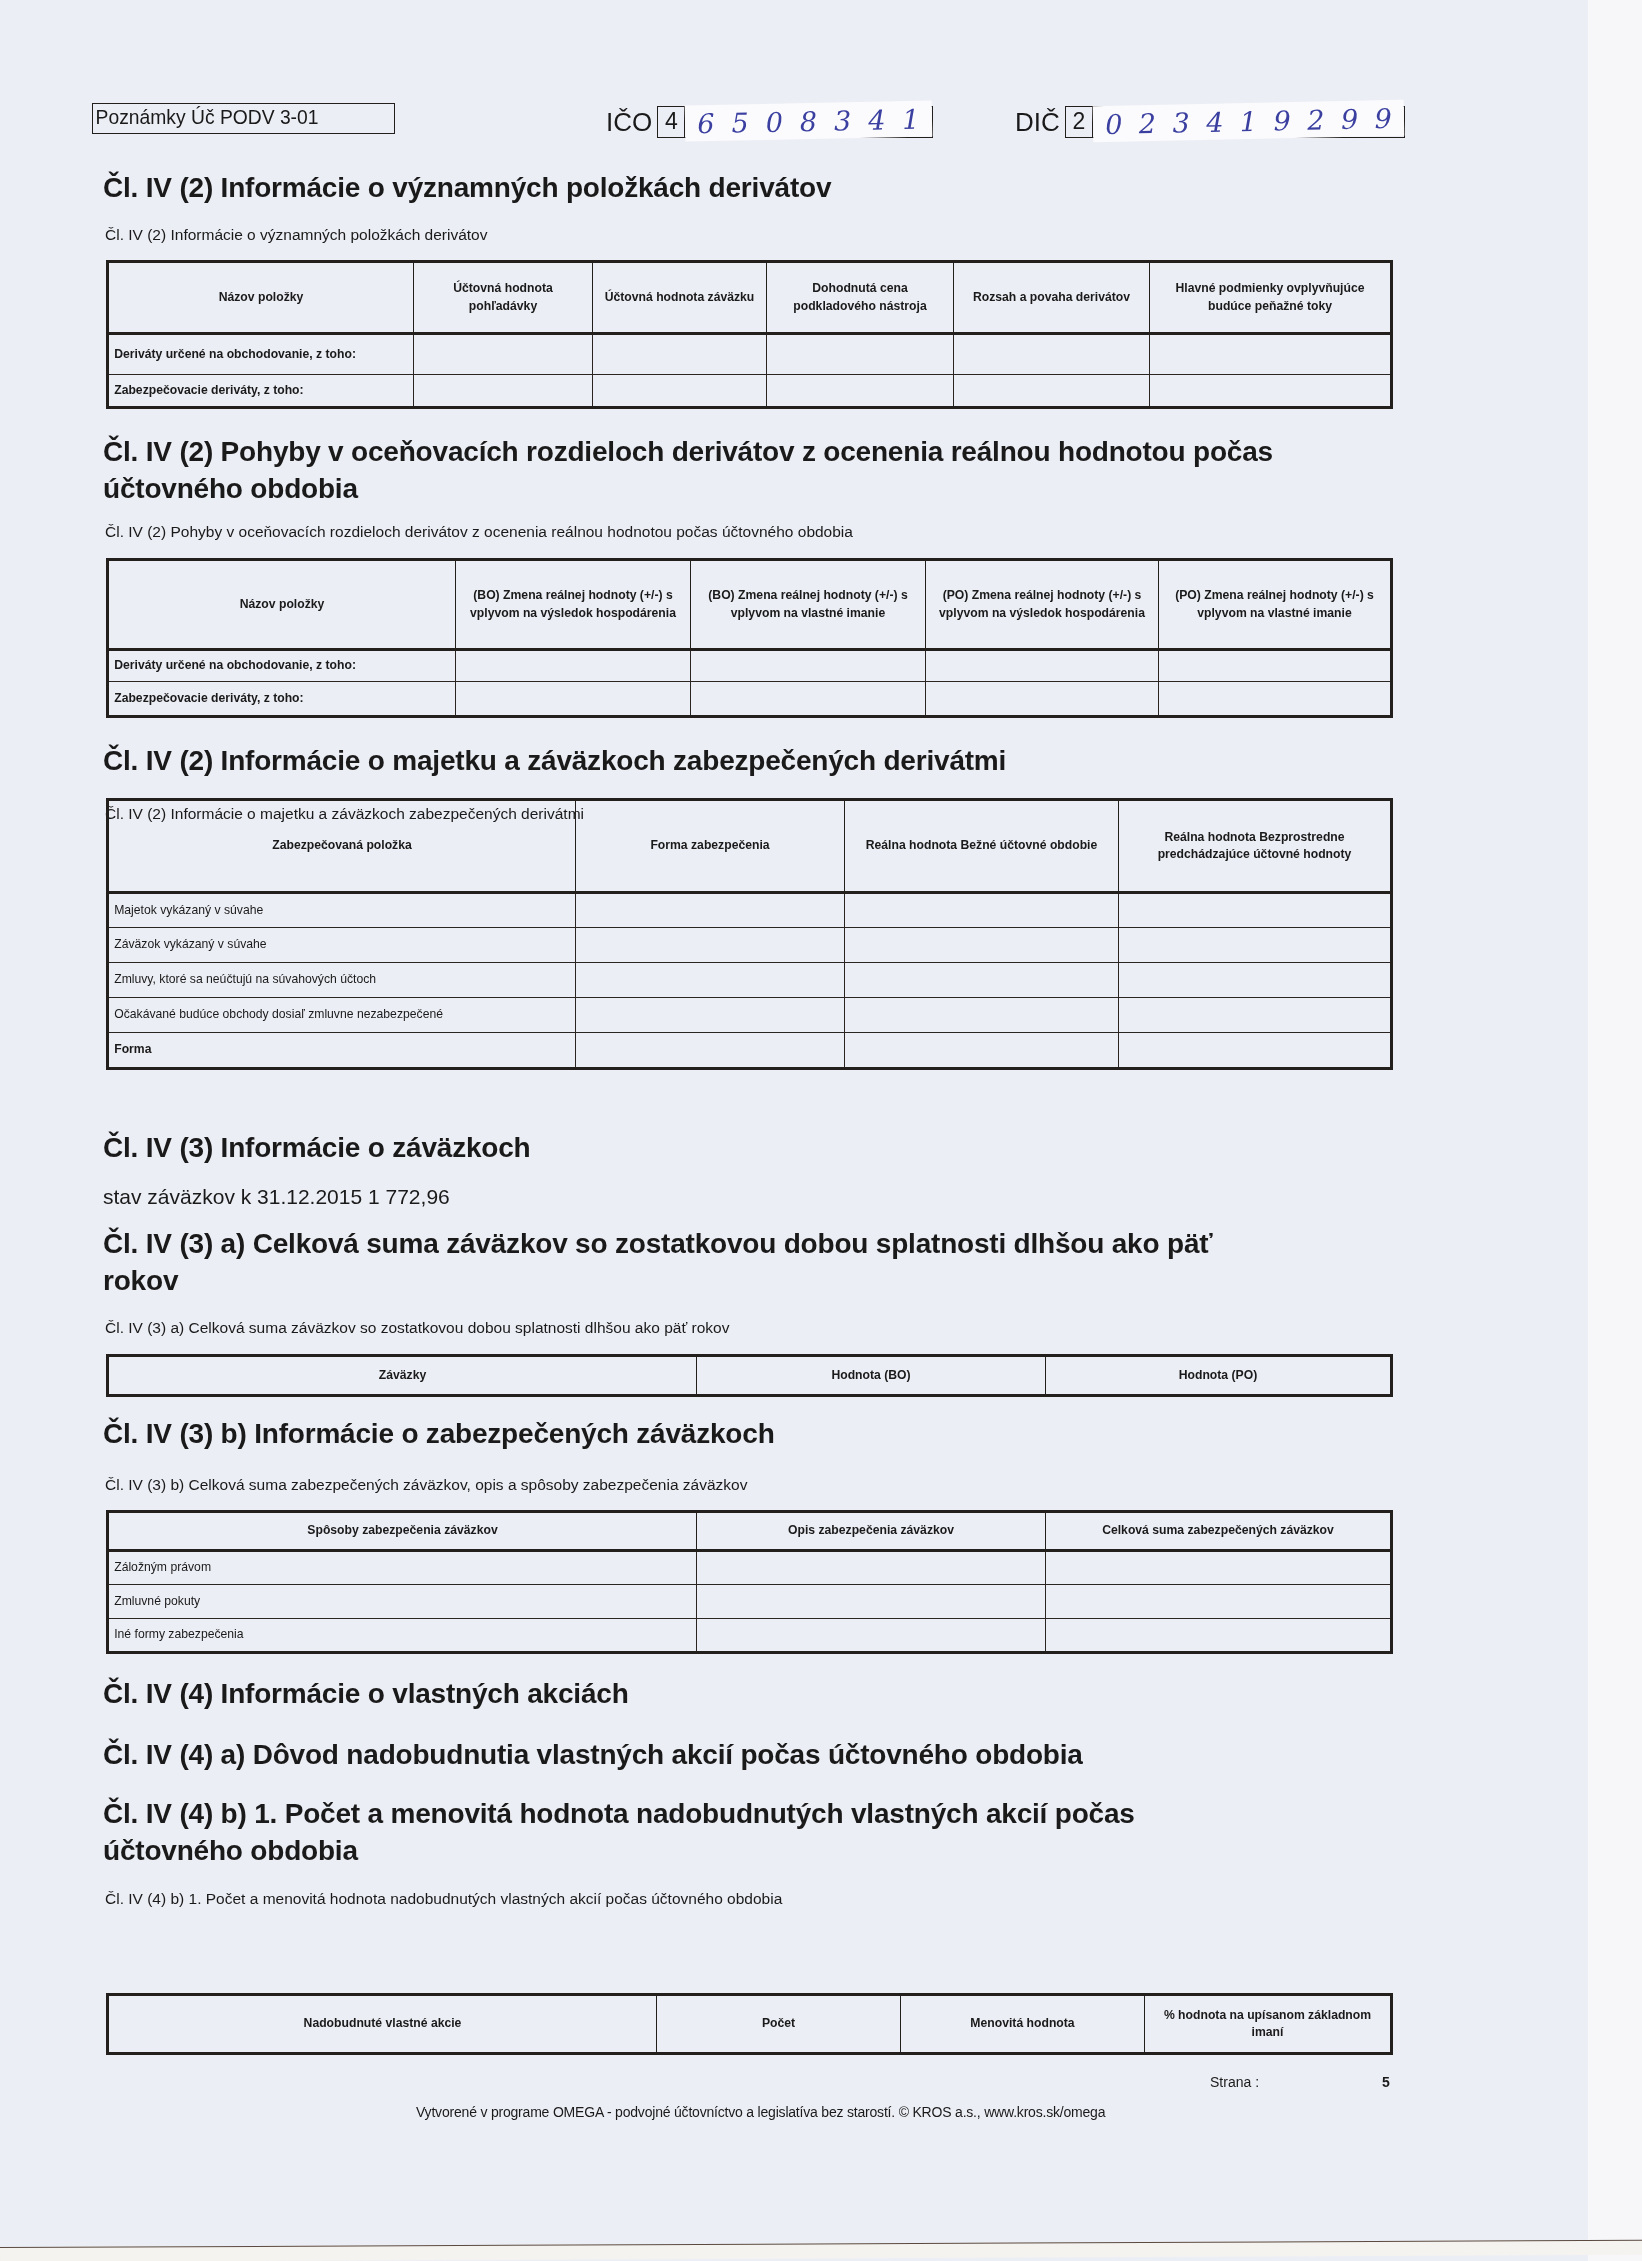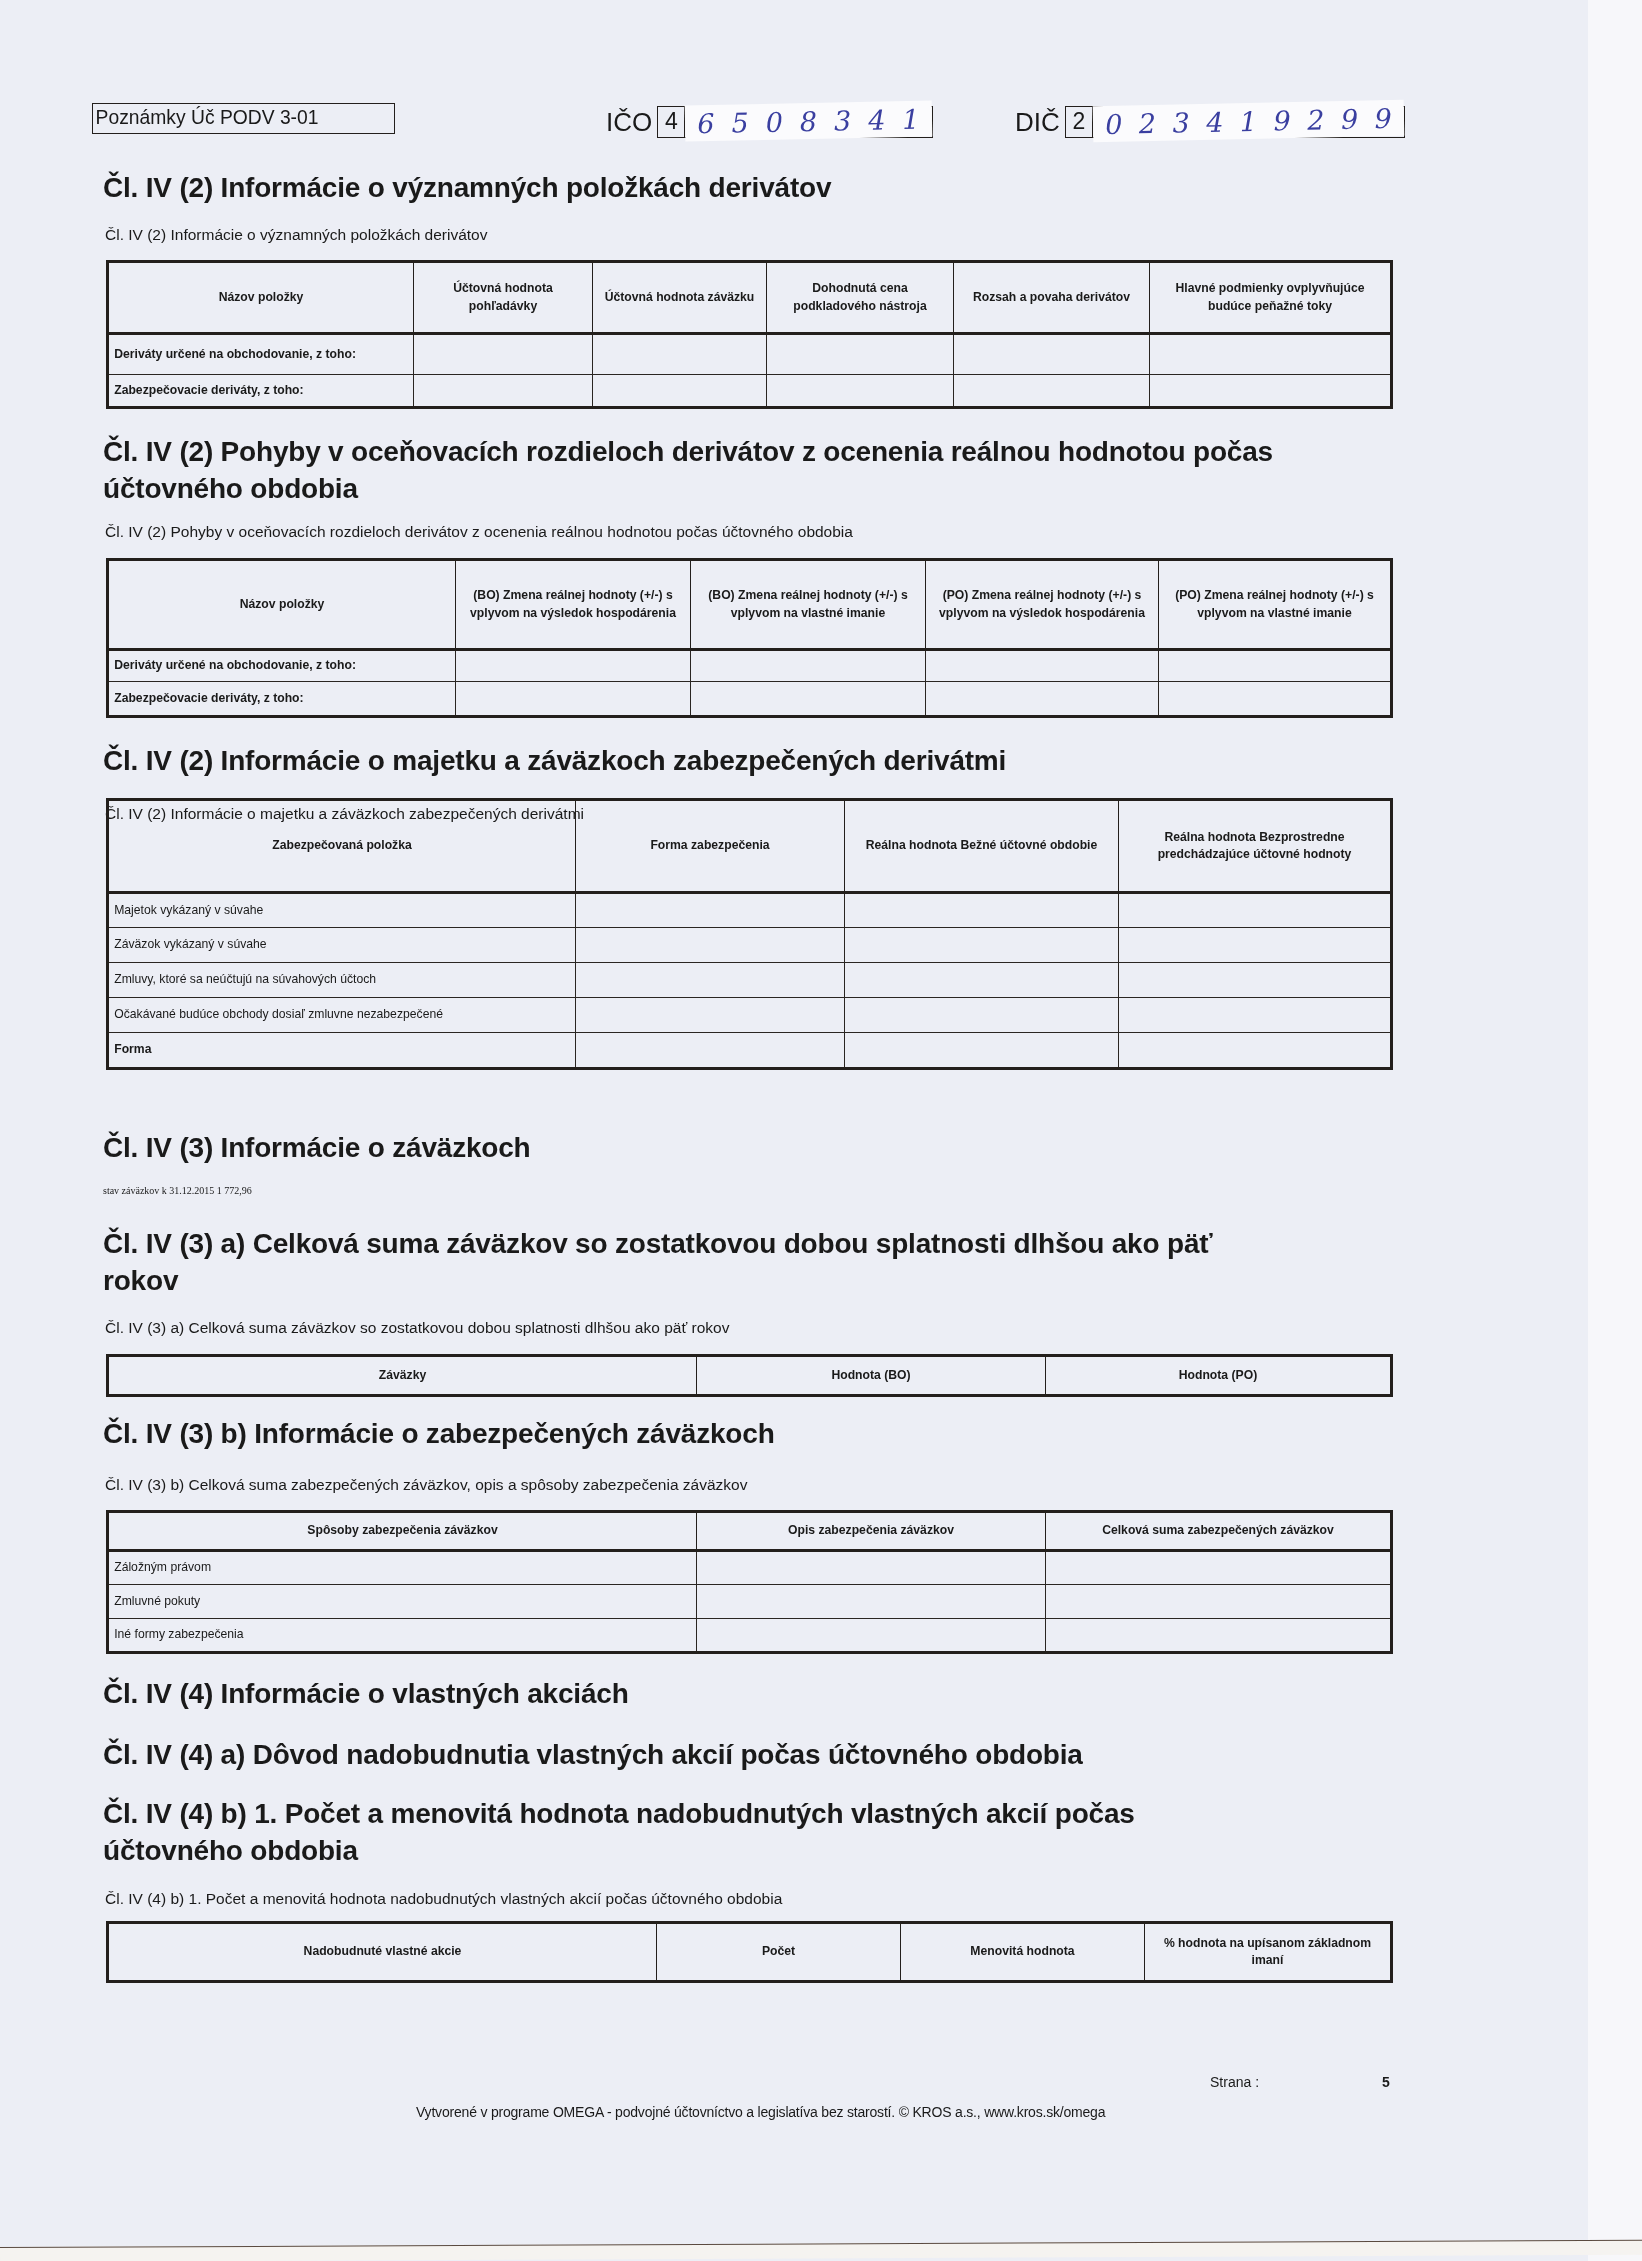--- a/index.html
+++ b/index.html
@@ -25,7 +25,7 @@
   
   .h1 { font-size: 28px; font-weight: bold; line-height: 37px; letter-spacing: -0.2px; }
   .cap { font-size: 15.5px; line-height: 19.3px; }
-  .small-text { font-size: 10px; font-family: Liberation Serif, serif; }
+  .small-text { font-size: 21px; }
 
   
   table.grid { position: absolute; border-collapse: collapse; border: 3.2px solid #231f1c; table-layout: fixed; }

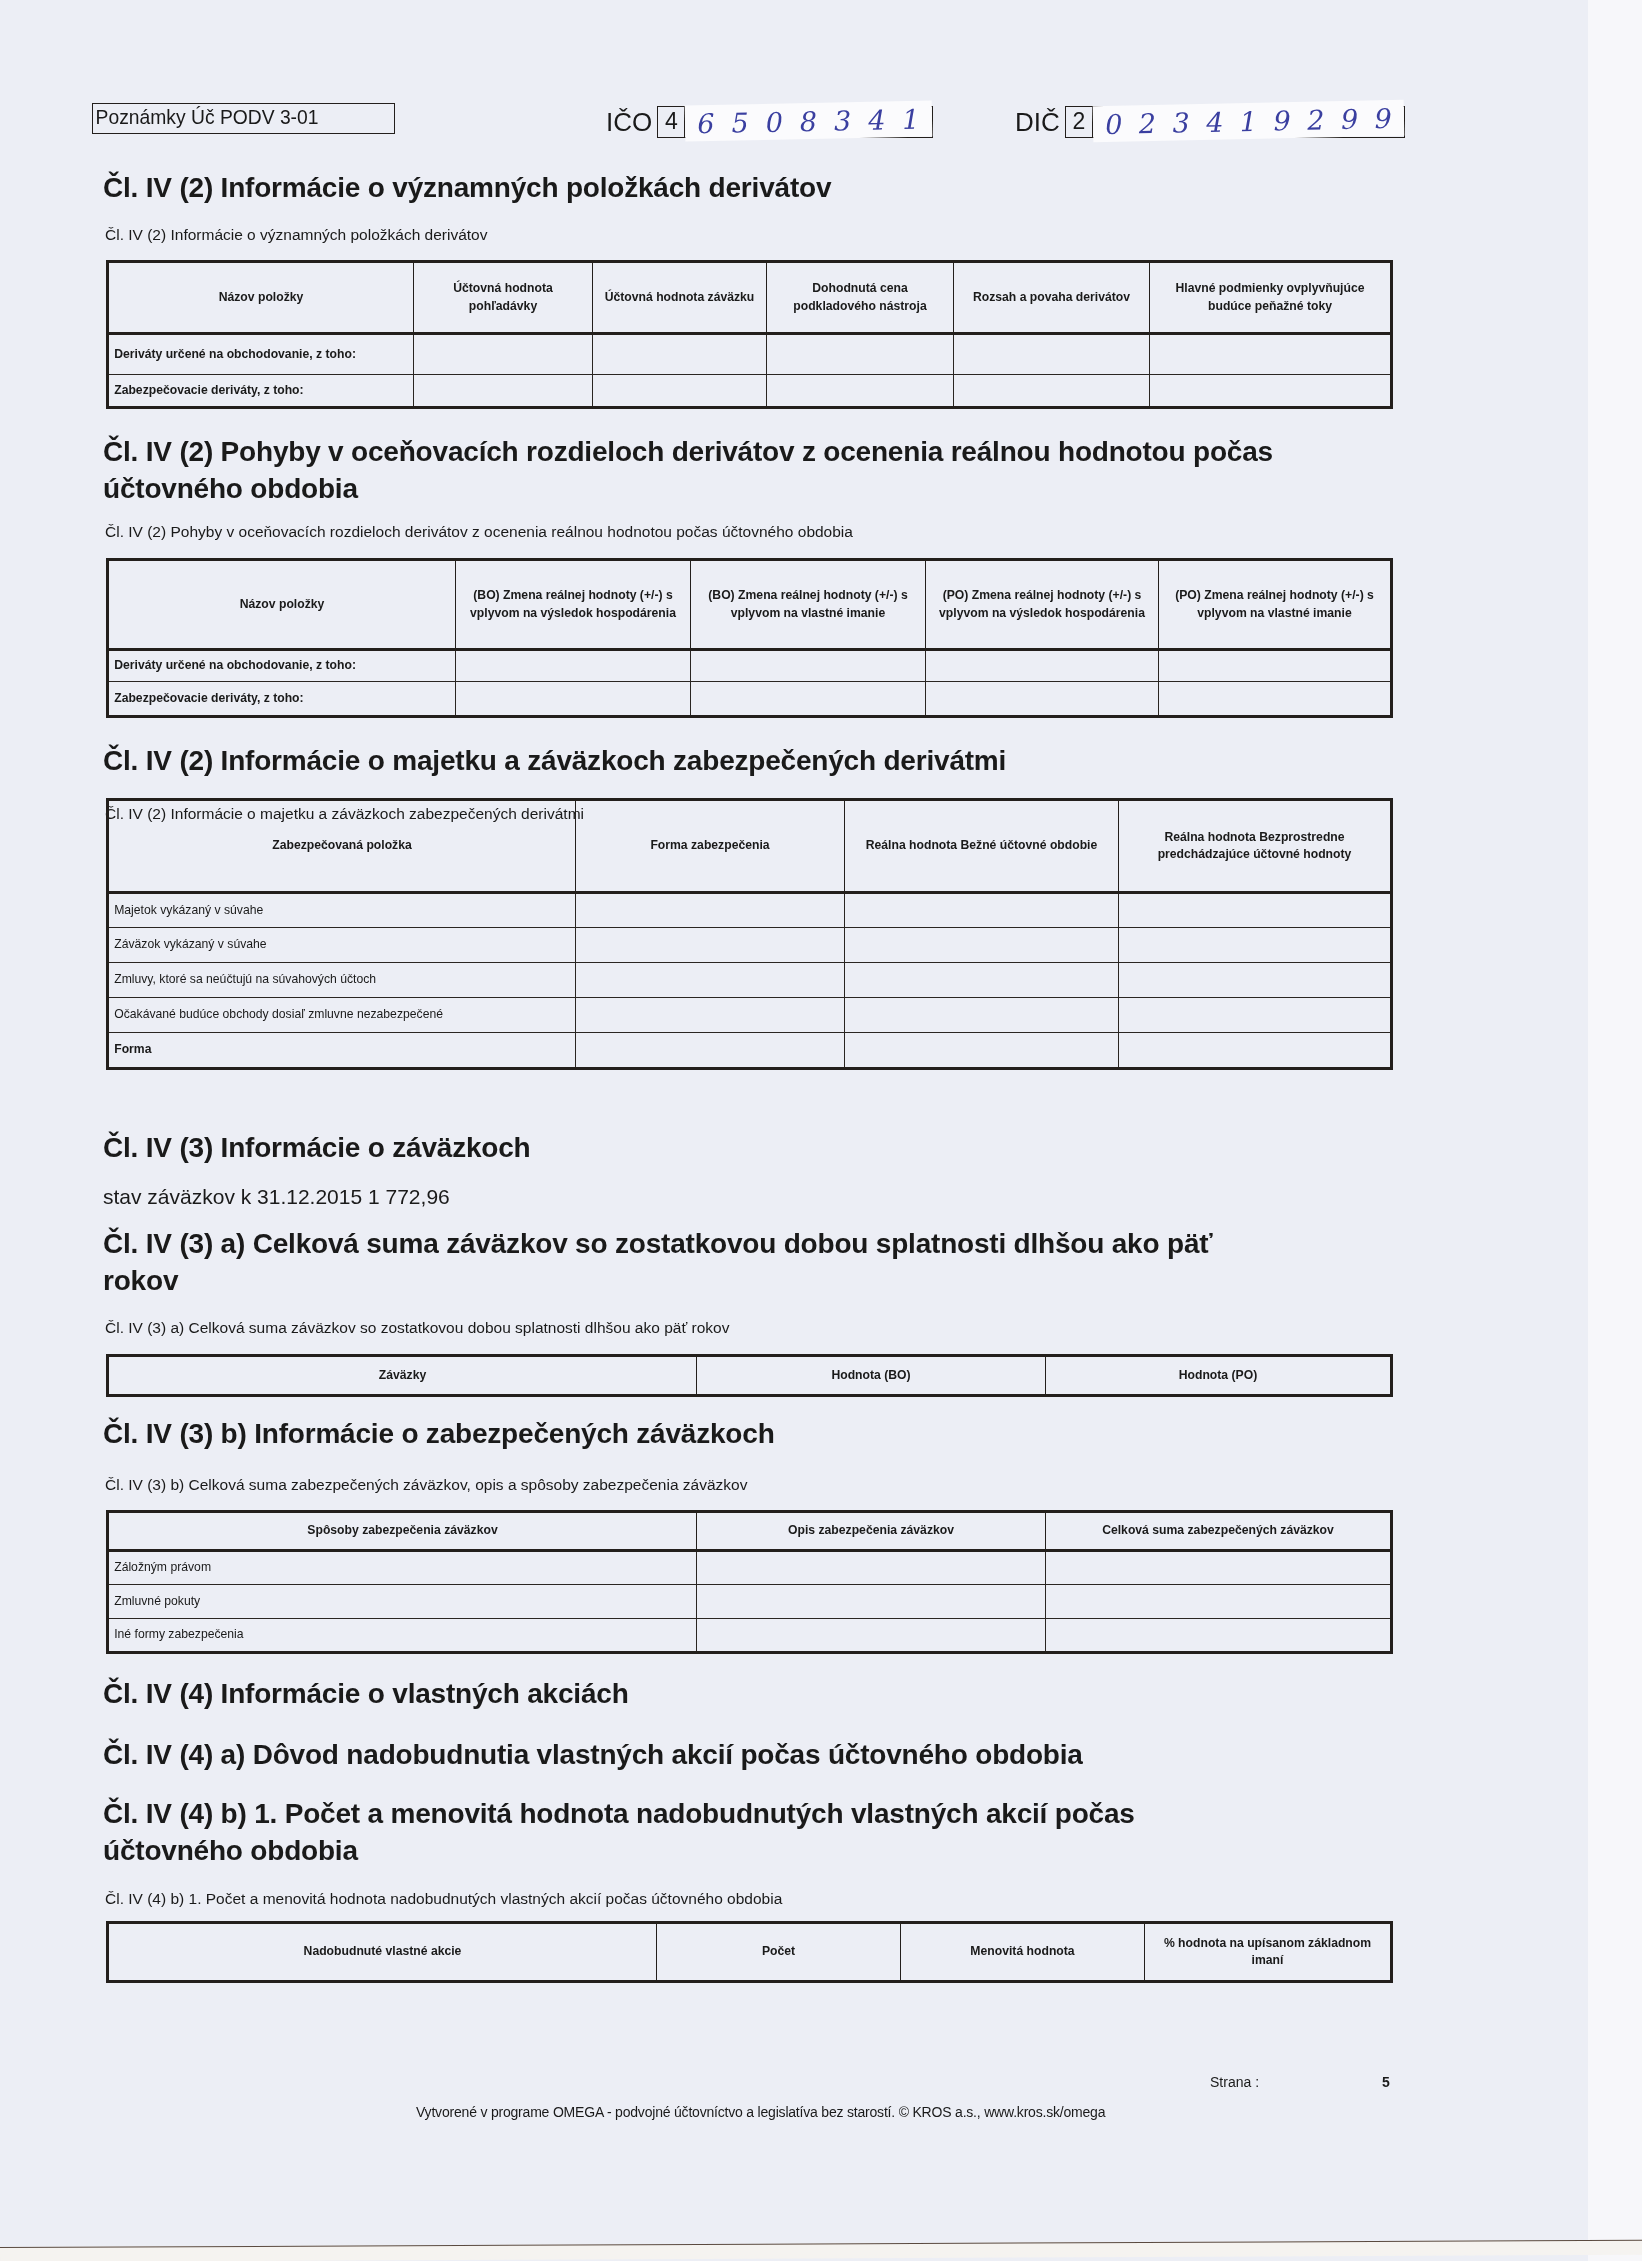--- a/index.html
+++ b/index.html
@@ -271,7 +271,7 @@
 <div class="abs h1" style="left:103px; top:1736px;">Čl. IV (4) a) Dôvod nadobudnutia vlastných akcií počas účtovného obdobia</div>
 <div class="abs h1" style="left:103px; top:1795px; width:1108px;">Čl. IV (4) b) 1. Počet a menovitá hodnota nadobudnutých vlastných akcií počas účtovného obdobia</div>
 <div class="abs cap" style="left:105px; top:1889px;">Čl. IV (4) b) 1. Počet a menovitá hodnota nadobudnutých vlastných akcií počas účtovného obdobia</div>
-<table class="grid" style="left:106px; top:1921px; width:1287px;padding-left:23px;">
+<table class="grid" style="left:106px; top:1993px; width:1287px;padding-left:23px;">
   <colgroup>
       <col style="width:549px">
       <col style="width:244px">

